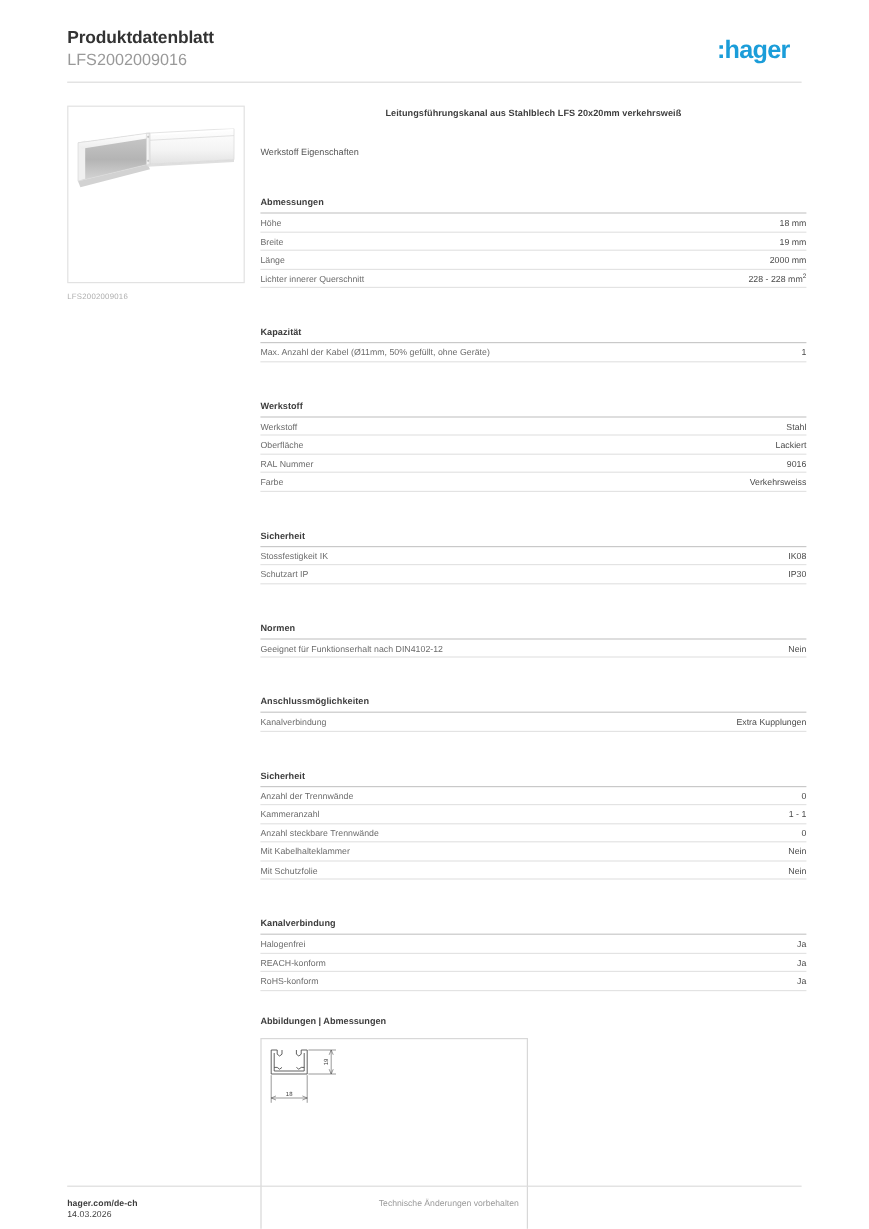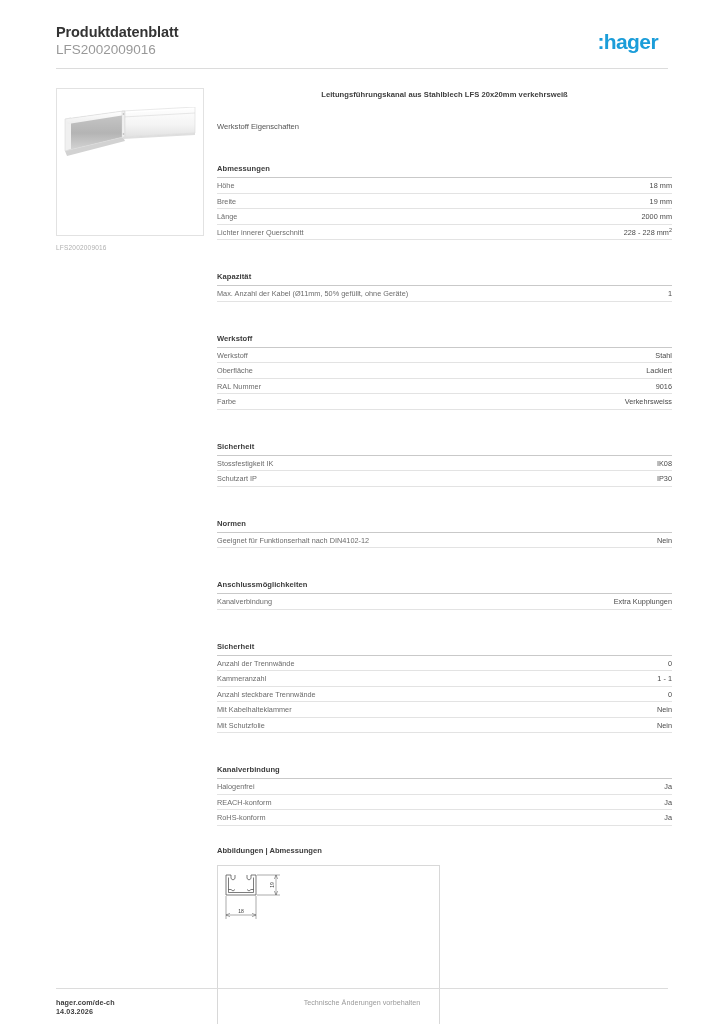--- a/index.html
+++ b/index.html
@@ -212,7 +212,7 @@
     color: #9a9a9a;
     font-weight: normal;
     position: absolute;
-    left: 0;
+    left: 12px;
     width: 612px;
     text-align: center;
   }

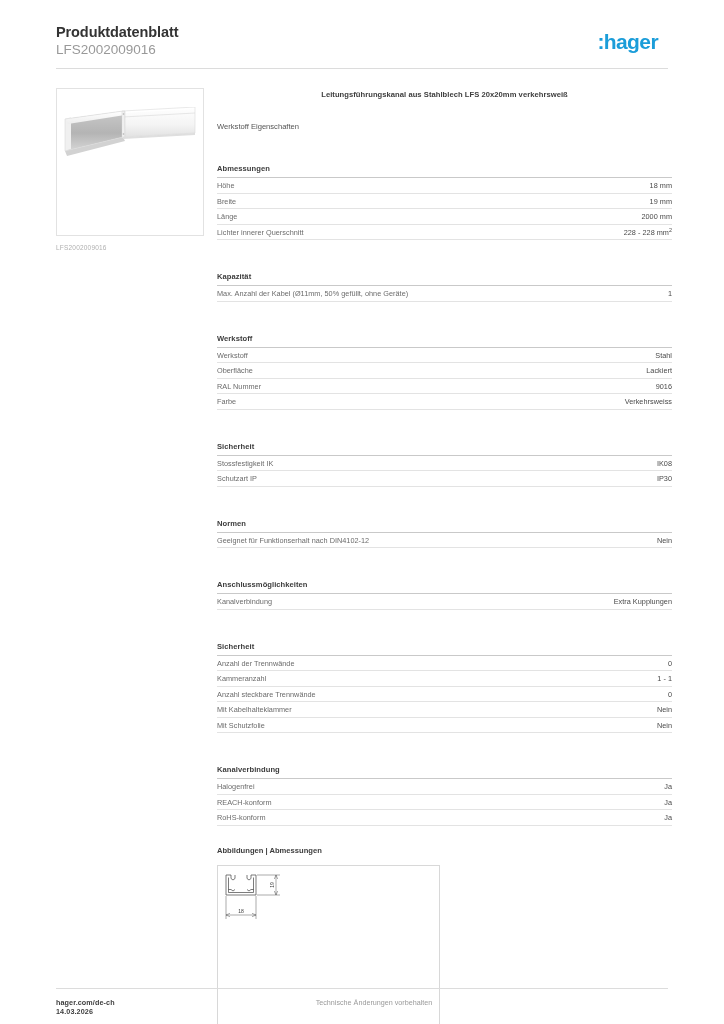--- a/index.html
+++ b/index.html
@@ -218,7 +218,7 @@
   }
   .footer-right {
     color: #3d3d3d;
-    font-weight: bold;
+    font-weight: normal;
     letter-spacing: 0.1px;
   }
 </style>

